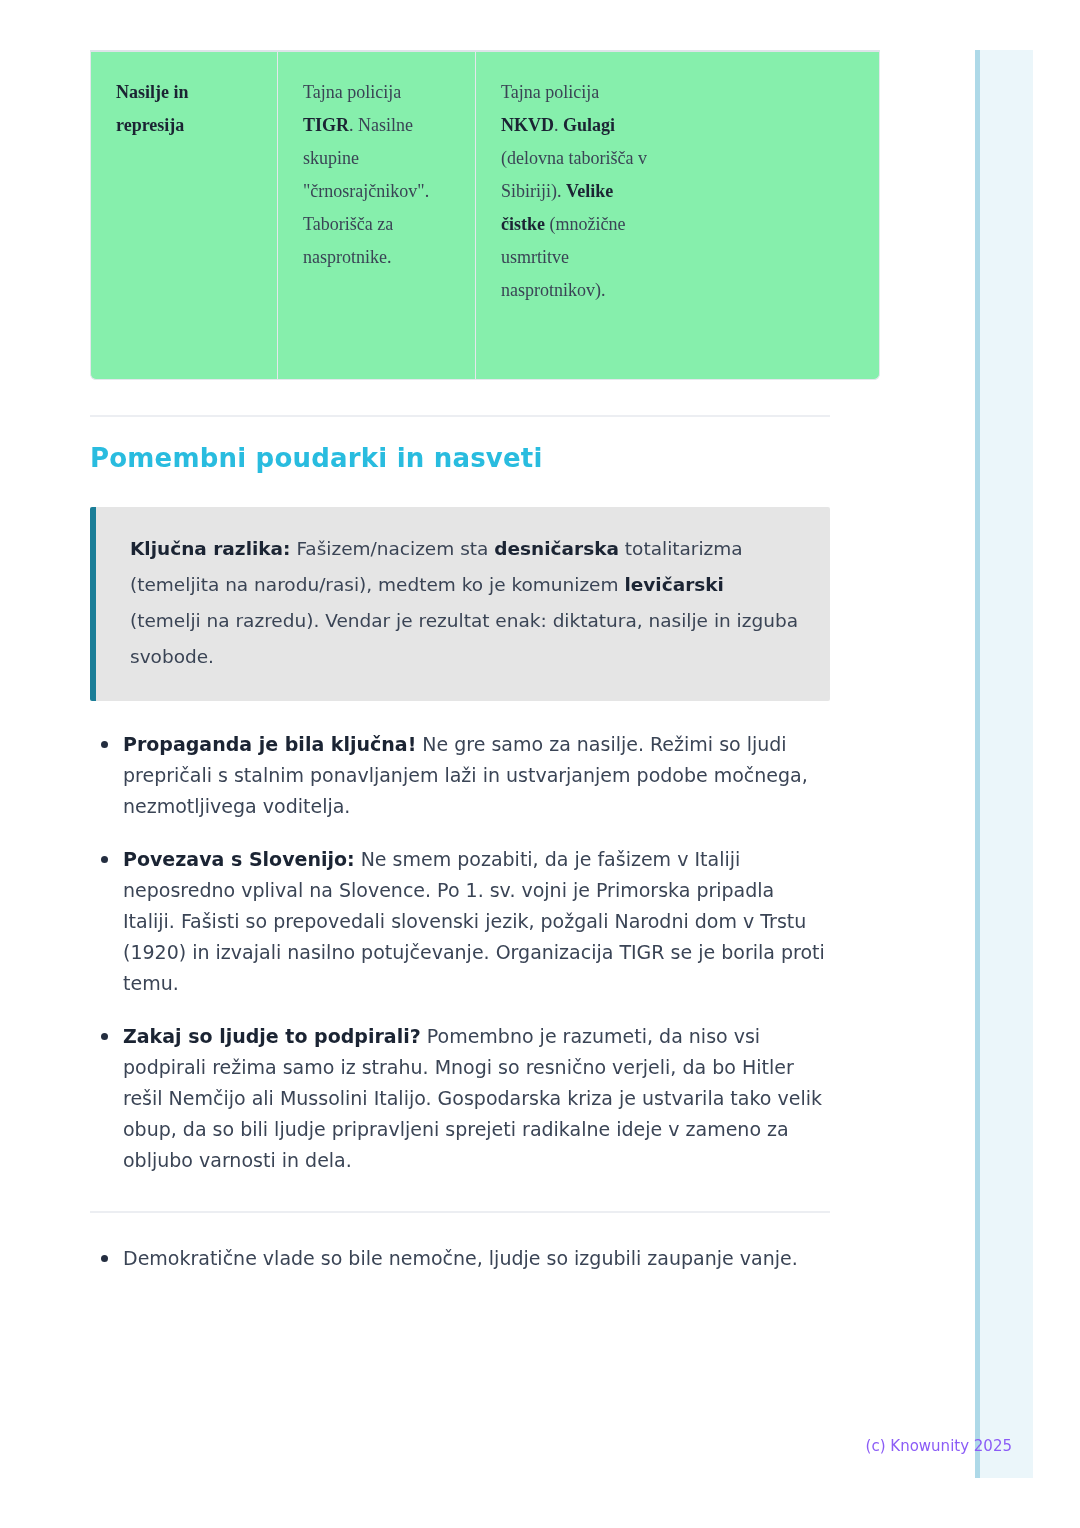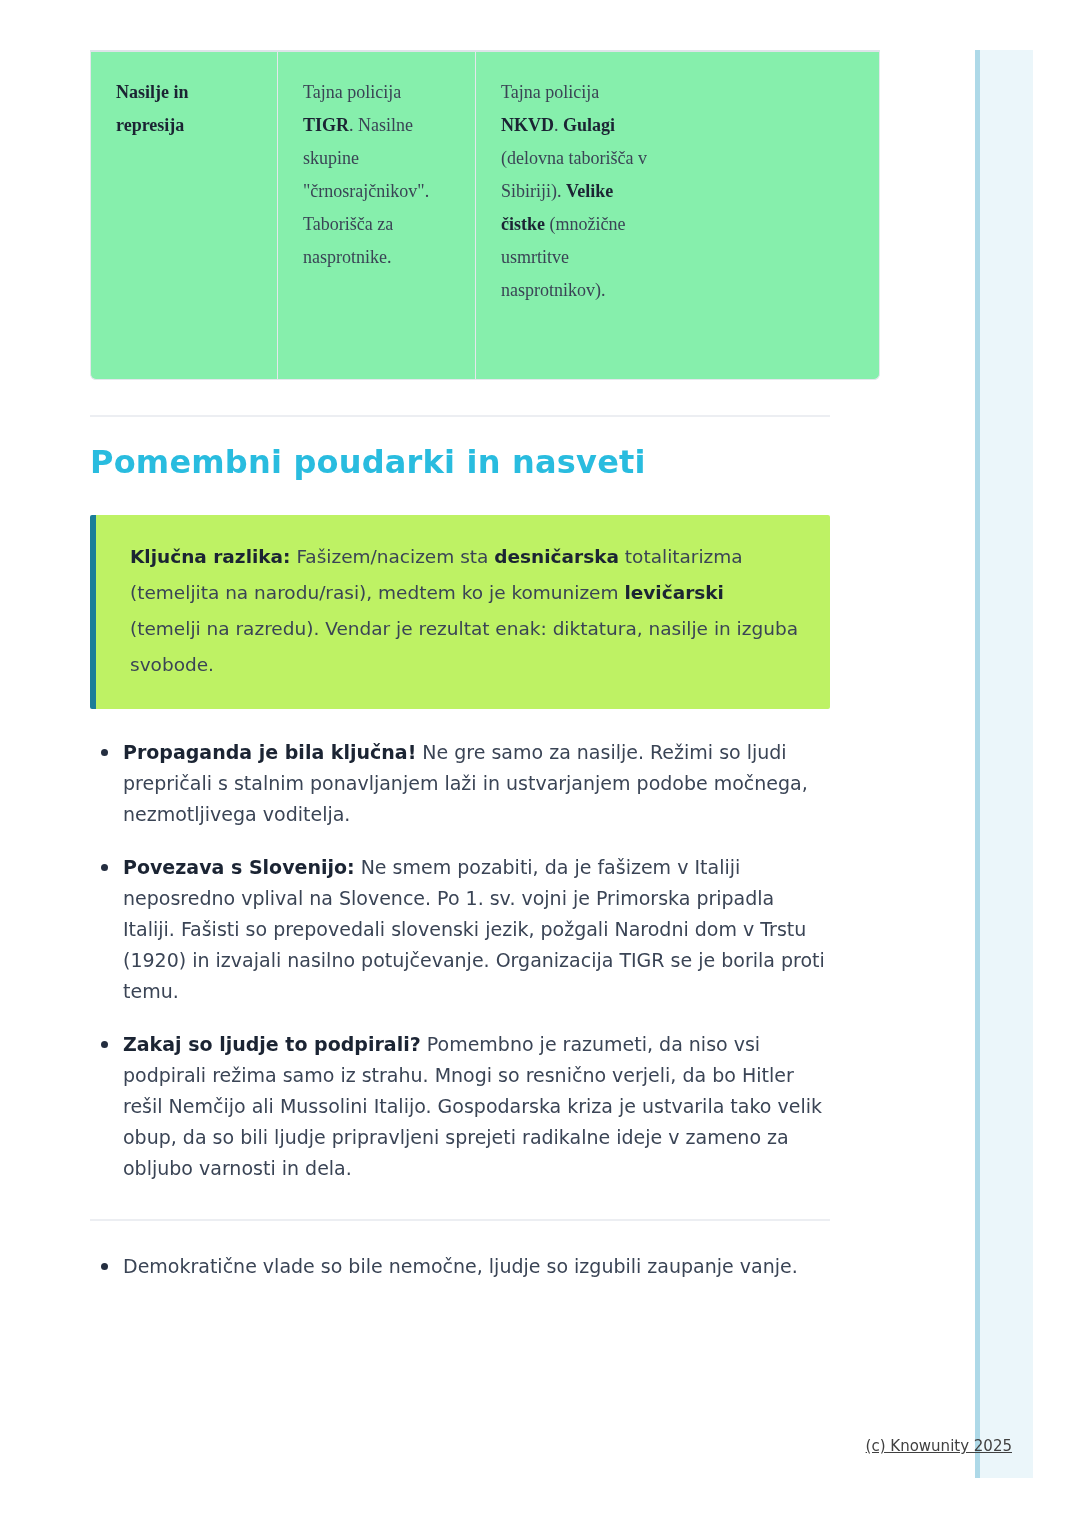--- a/index.html
+++ b/index.html
@@ -67,7 +67,7 @@
   }
   h2.section-title {
     margin-top: 26px;
-    font-size: 32px;
+    font-size: 26px;
     font-weight: bold;
     color: #29bcdf;
     letter-spacing: 0.2px;

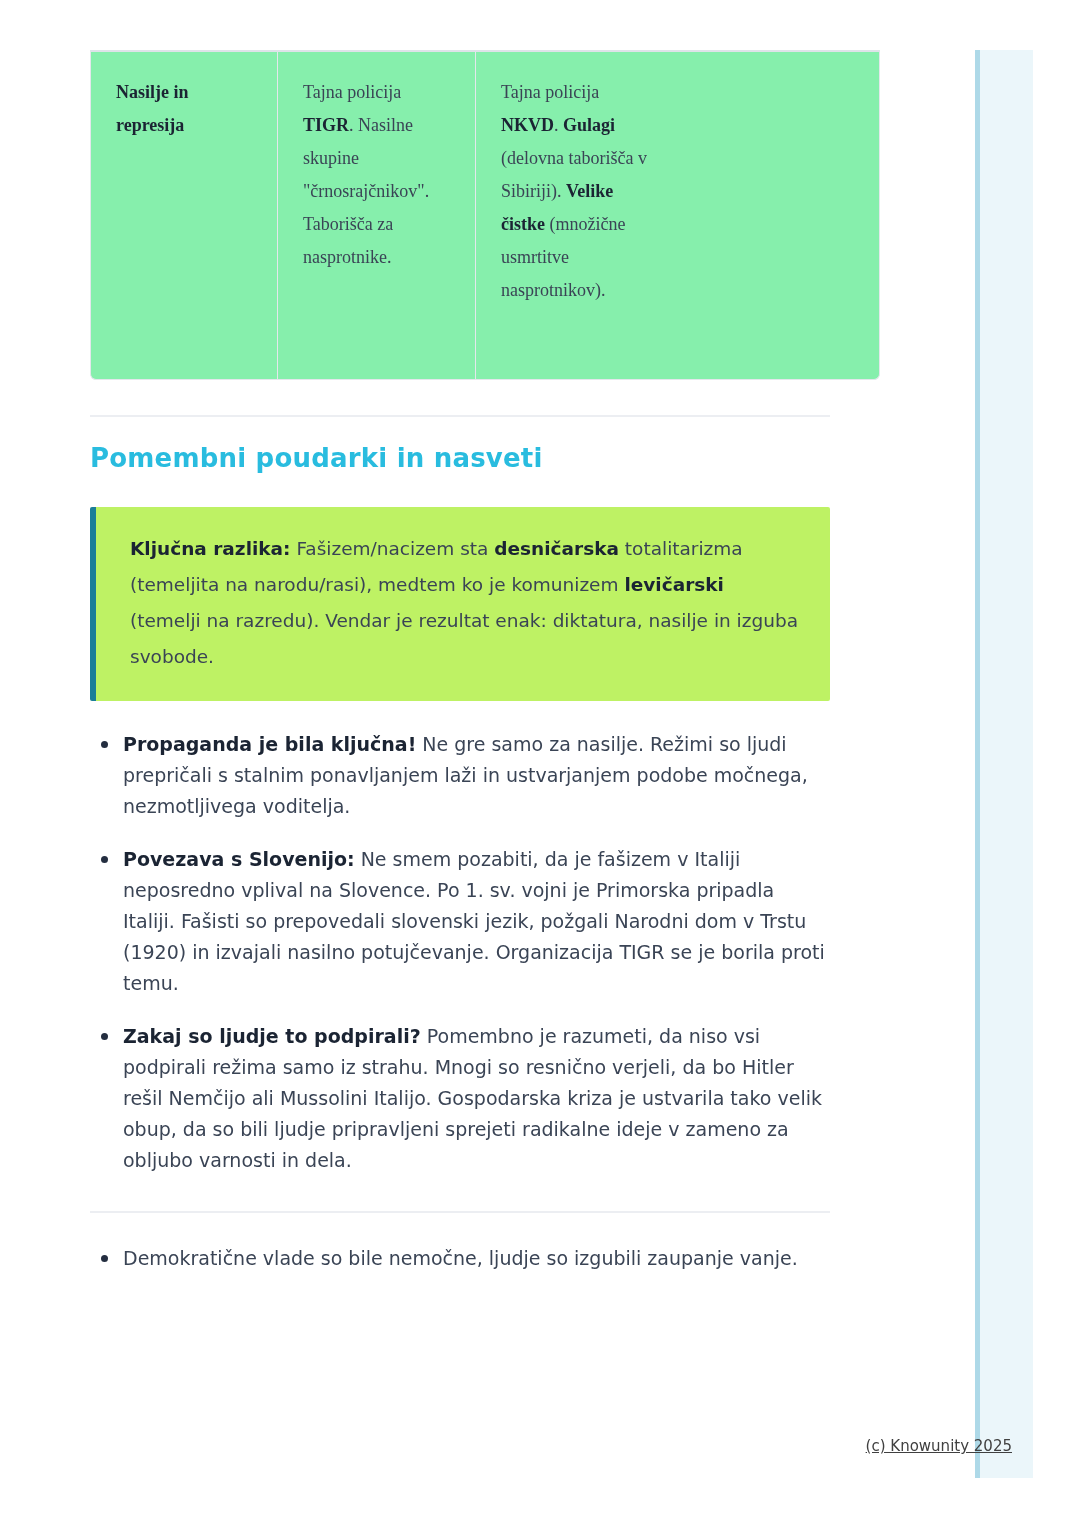--- a/index.html
+++ b/index.html
@@ -76,7 +76,7 @@
   .callout {
     margin-top: 34px;
     width: 740px;
-    background: #bef264;
+    background: #e5e5e5;
     border-left: 6px solid #1b7e98;
     border-radius: 2px;
     padding: 24px 30px 26px 34px;

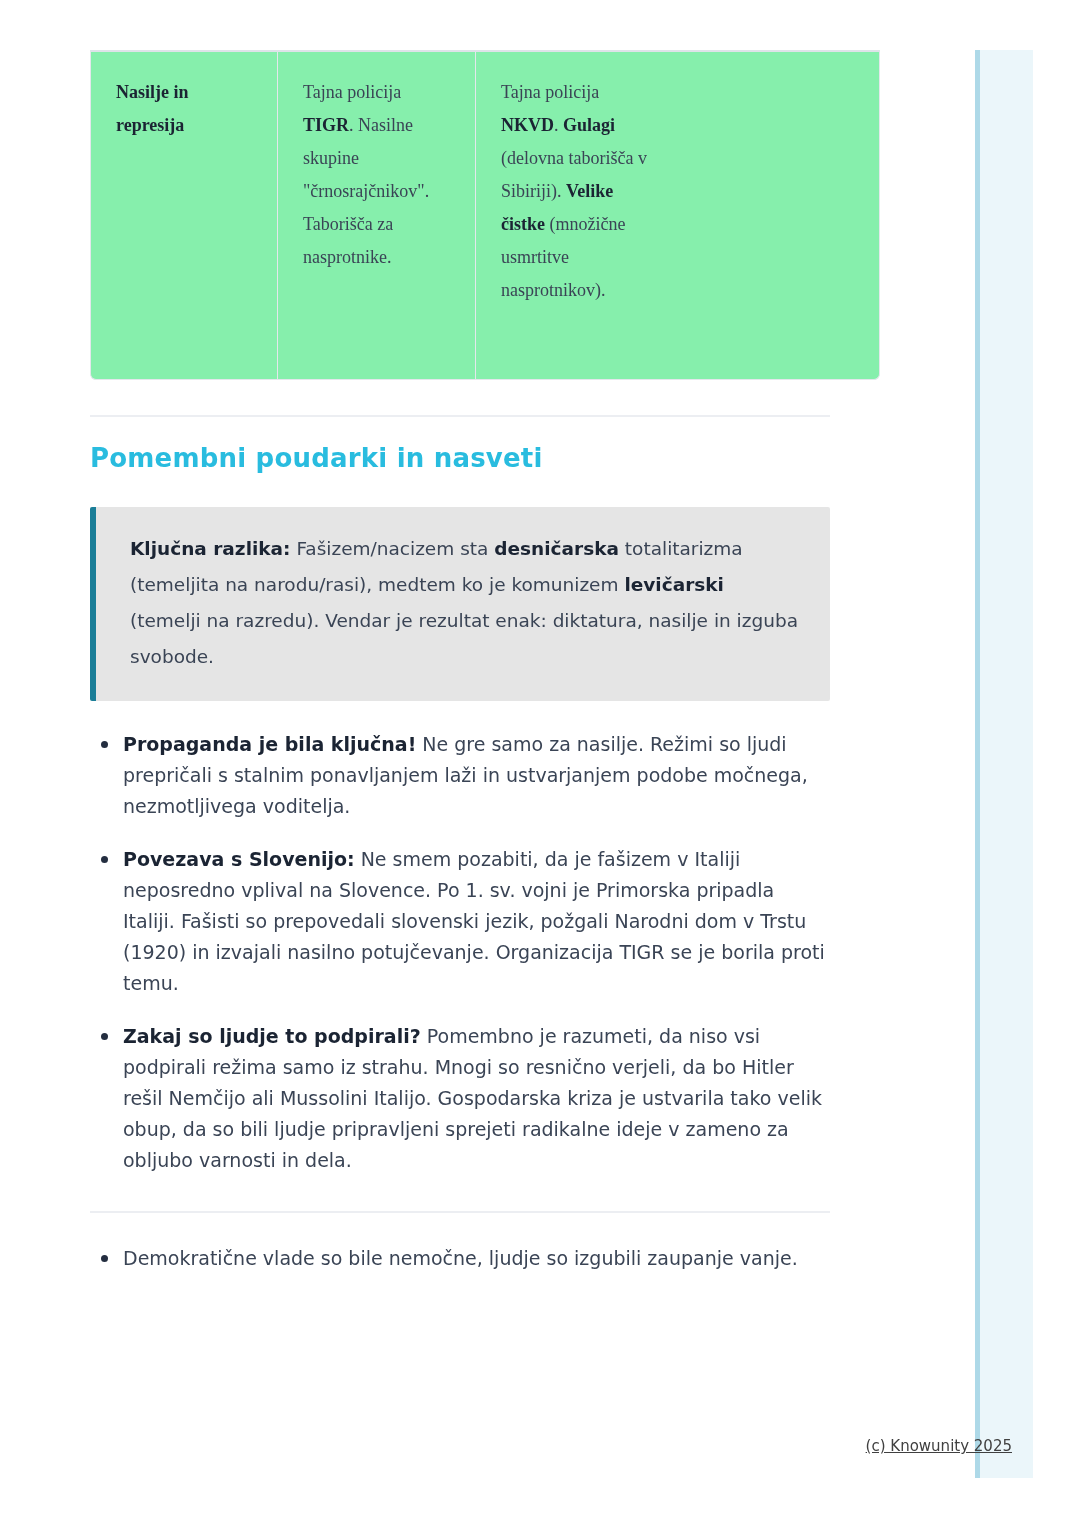--- a/index.html
+++ b/index.html
@@ -115,9 +115,8 @@
     top: 1437px;
     right: 68px;
     font-size: 15px;
-    color: #404040;
+    color: #8b5cf6;
     z-index: 3;
-    text-decoration: underline;
   }
 </style>
 </head>

